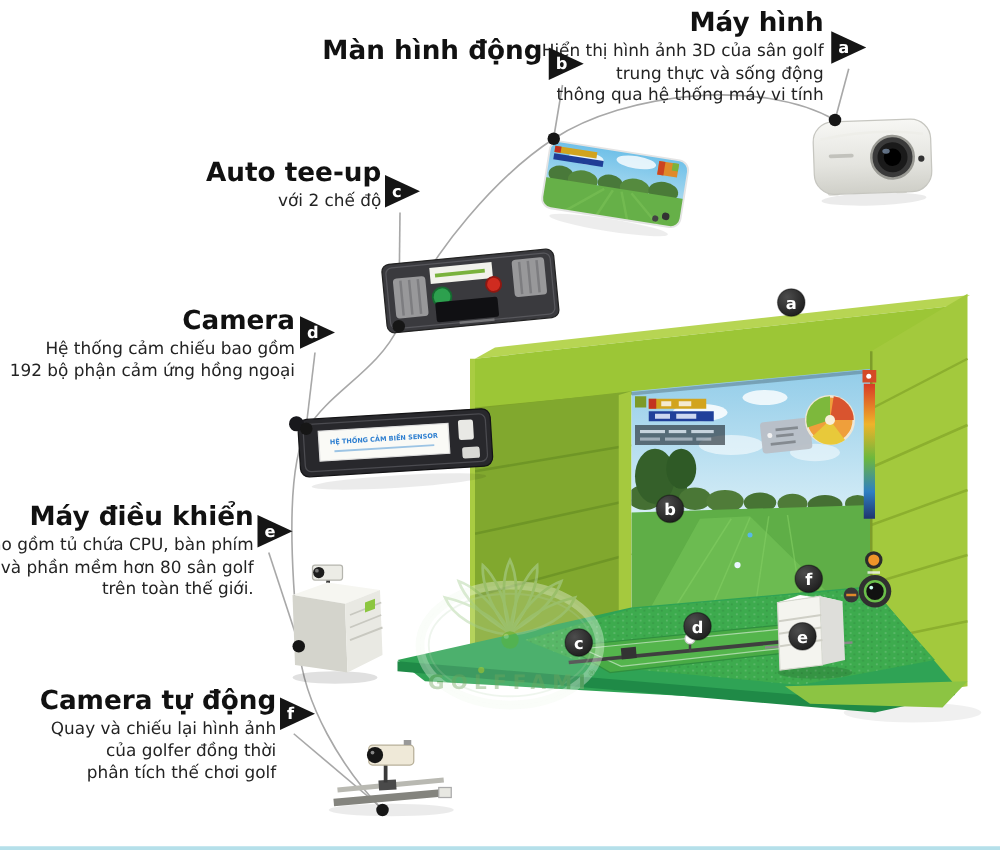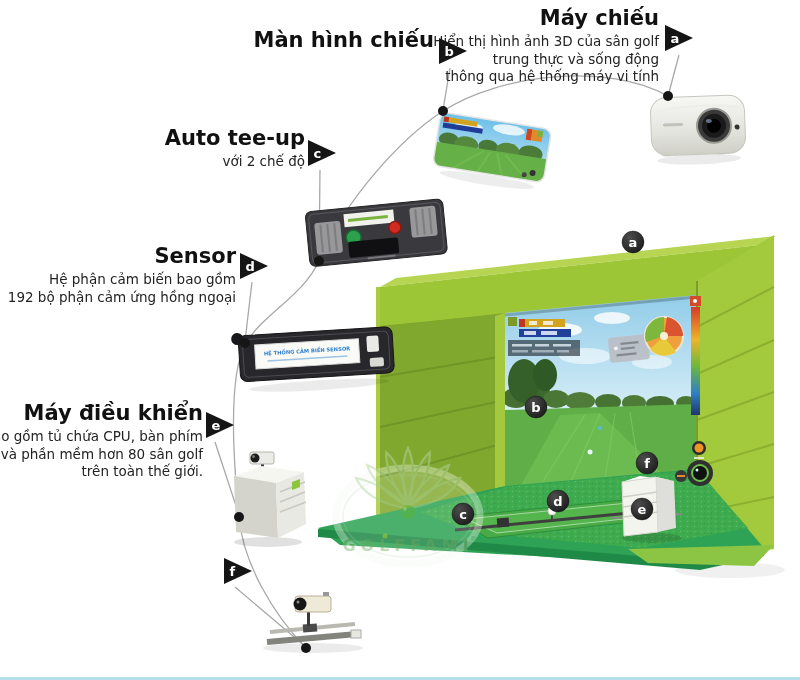--- a/index.html
+++ b/index.html
@@ -347,7 +347,7 @@
 </svg>
 
   <div class="callout co-a">
-    <div class="co-title">Máy chiếu</div>
+    <div class="co-title">Máy hình</div>
     <div class="co-line">Hiển thị hình ảnh 3D của sân golf</div>
     <div class="co-line">trung thực và sống động</div>
     <div class="co-line">thông qua hệ thống máy vi tính</div>

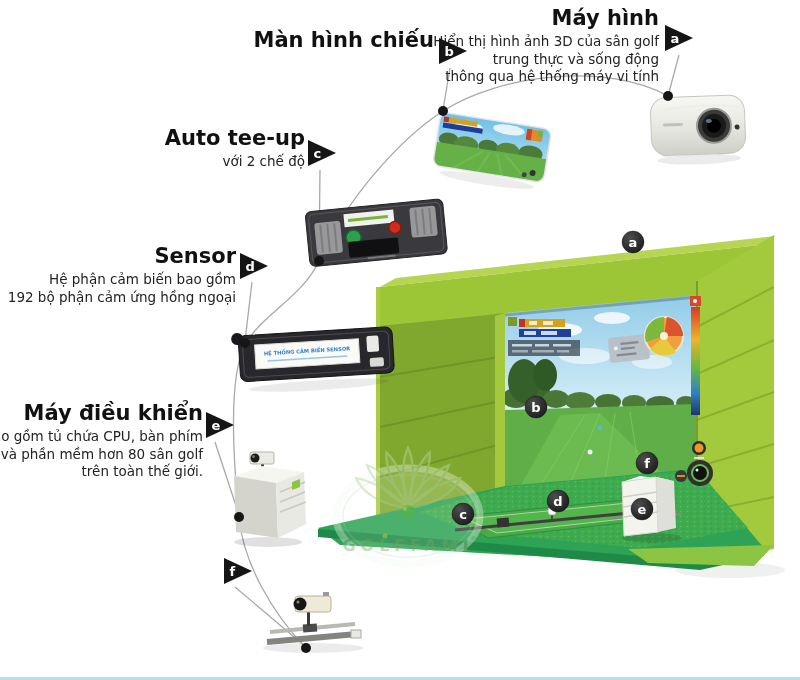--- a/index.html
+++ b/index.html
@@ -358,7 +358,7 @@
   </svg>
 
   <div class="callout co-b">
-    <div class="co-title">Màn hình chiếu</div>
+    <div class="co-title">Màn hình động</div>
   </div>
   <svg class="flag flag-b" viewBox="0 0 30 30">
     <polygon points="1,2 29,15 1,28" fill="#151515"></polygon>

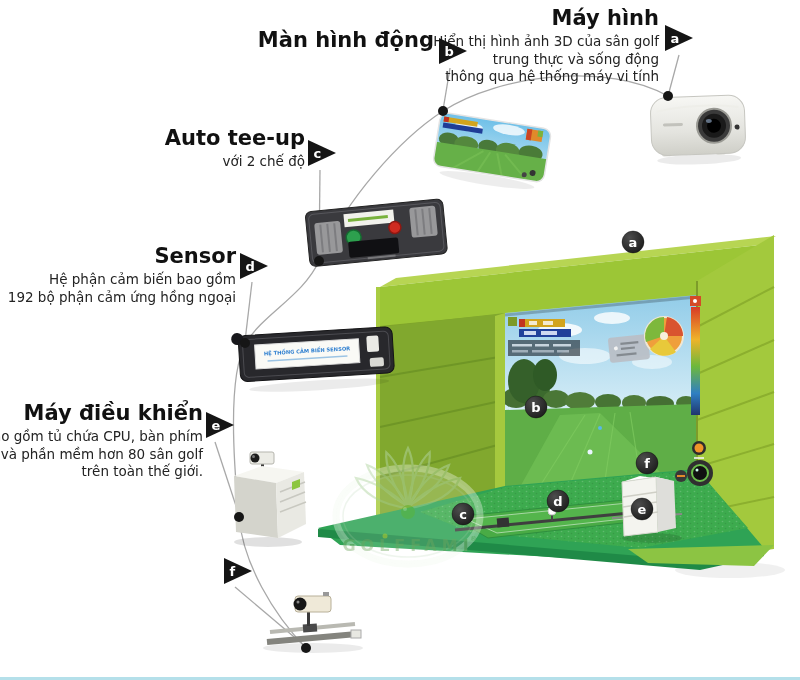--- a/index.html
+++ b/index.html
@@ -375,7 +375,7 @@
   </svg>
 
   <div class="callout co-d">
-    <div class="co-title">Sensor</div>
+    <div class="co-title">Camera</div>
     <div class="co-line">Hệ phận cảm biến bao gồm</div>
     <div class="co-line">192 bộ phận cảm ứng hồng ngoại</div>
   </div>

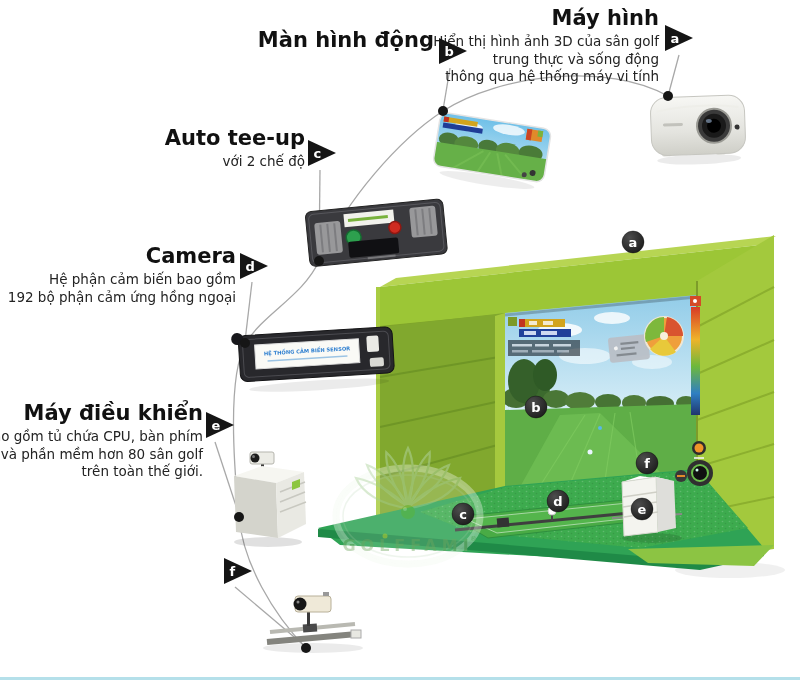--- a/index.html
+++ b/index.html
@@ -376,7 +376,7 @@
 
   <div class="callout co-d">
     <div class="co-title">Camera</div>
-    <div class="co-line">Hệ phận cảm biến bao gồm</div>
+    <div class="co-line">Hệ thống cảm chiếu bao gồm</div>
     <div class="co-line">192 bộ phận cảm ứng hồng ngoại</div>
   </div>
   <svg class="flag flag-d" viewBox="0 0 30 30">

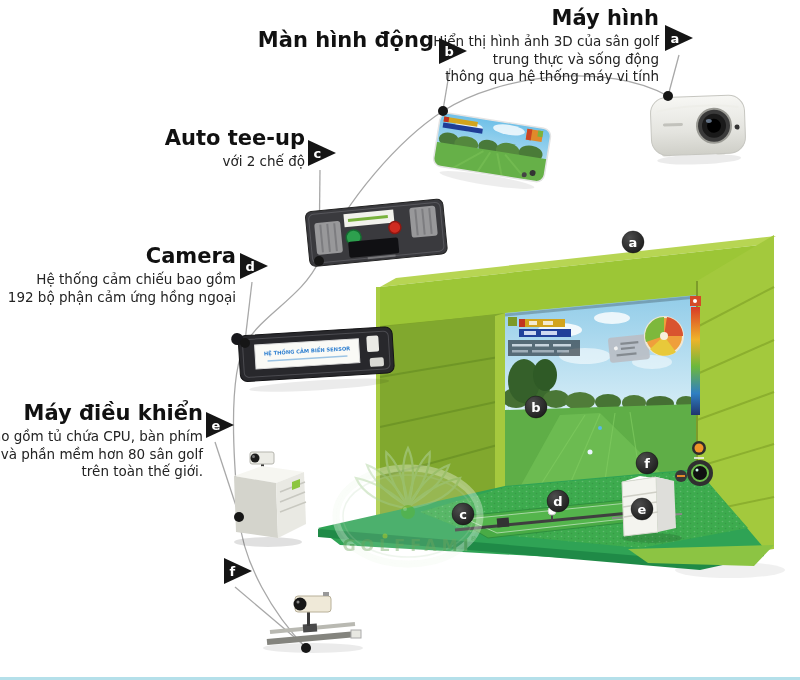--- a/index.html
+++ b/index.html
@@ -395,6 +395,12 @@
     <text x="6.5" y="19.5" font-size="13" font-weight="bold" fill="#fff">e</text>
   </svg>
 
+  <div class="callout co-f">
+    <div class="co-title">Camera tự động</div>
+    <div class="co-line">Quay và chiếu lại hình ảnh</div>
+    <div class="co-line">của golfer đồng thời</div>
+    <div class="co-line">phân tích thế chơi golf</div>
+  </div>
   <svg class="flag flag-f" viewBox="0 0 30 30">
     <polygon points="1,2 29,15 1,28" fill="#151515"></polygon>
     <text x="6.5" y="19.5" font-size="13" font-weight="bold" fill="#fff">f</text>

